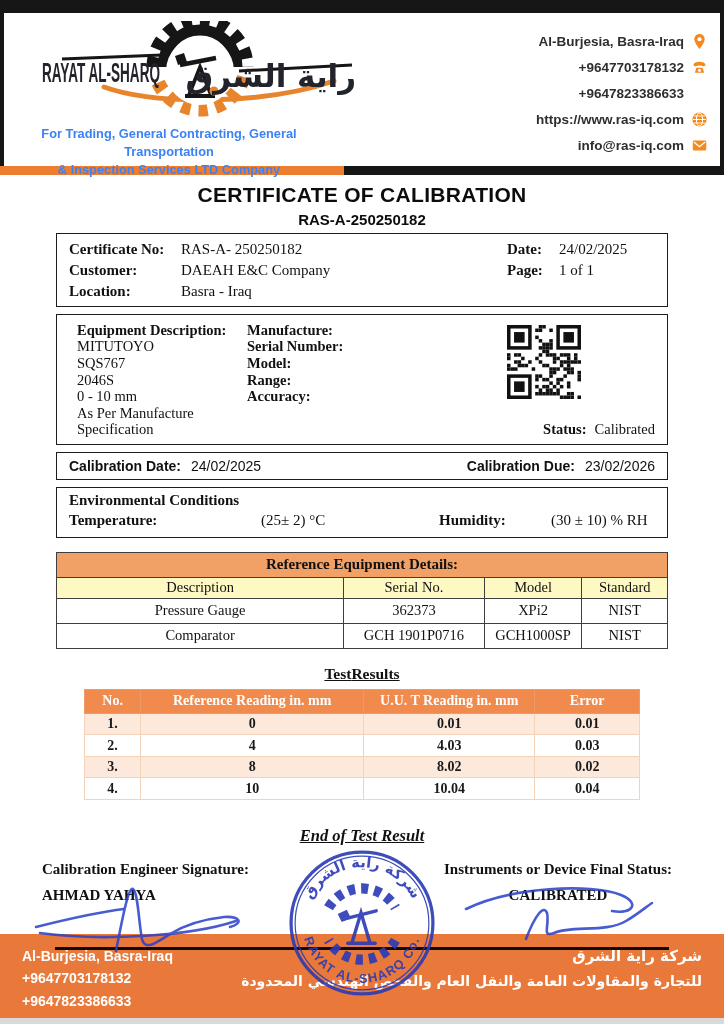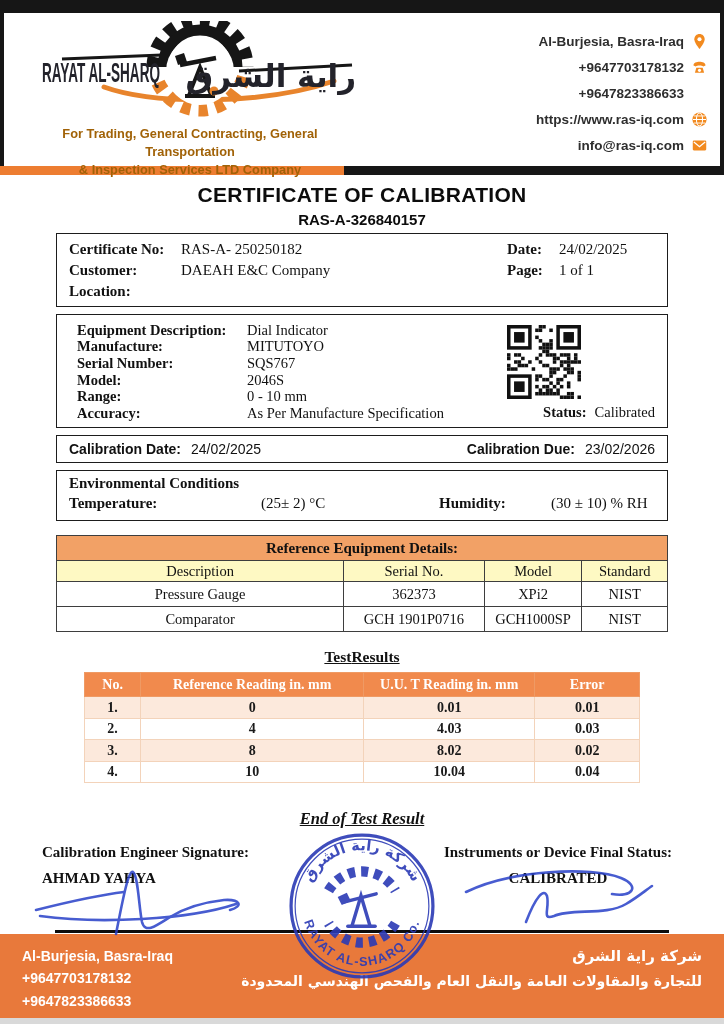--- a/index.html
+++ b/index.html
@@ -10,9 +10,9 @@
   .top-bar{height:13px;background:#161616;}
   .header{position:relative;height:153px;border-left:4px solid #161616;border-right:4px solid #161616;background:#fff;}
   .logo-svg{position:absolute;left:30px;top:8px;}
-  .tagline{position:absolute;left:41px;top:112px;width:290px;text-align:center;
+  .tagline{position:absolute;left:20px;top:112px;width:290px;text-align:center;
            font-family:"Liberation Sans","DejaVu Sans",sans-serif;font-weight:700;
-           font-size:12.8px;line-height:1.4;color:#a16207;}
+           font-size:12.8px;line-height:1.4;color:#3b82f6;}
   .contact{position:absolute;right:12px;top:15px;text-align:right;
            font-family:"Liberation Sans","DejaVu Sans",sans-serif;font-weight:700;
            font-size:13.5px;color:#2e2e2e;}

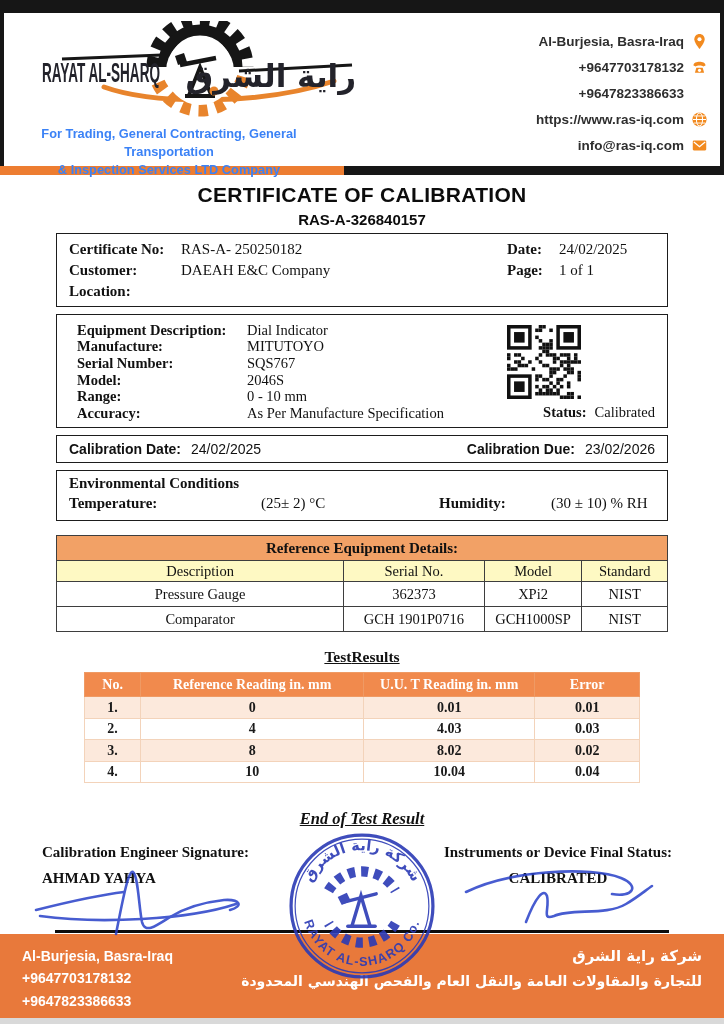--- a/index.html
+++ b/index.html
@@ -185,7 +185,7 @@
 
   <div class="title-wrap">
     <div class="doc-title">CERTIFICATE OF CALIBRATION</div>
-    <div class="doc-subtitle">RAS-A-326840157</div>
+    <div class="doc-subtitle">RAS-A-250250182</div>
   </div>
 
   <div class="content">

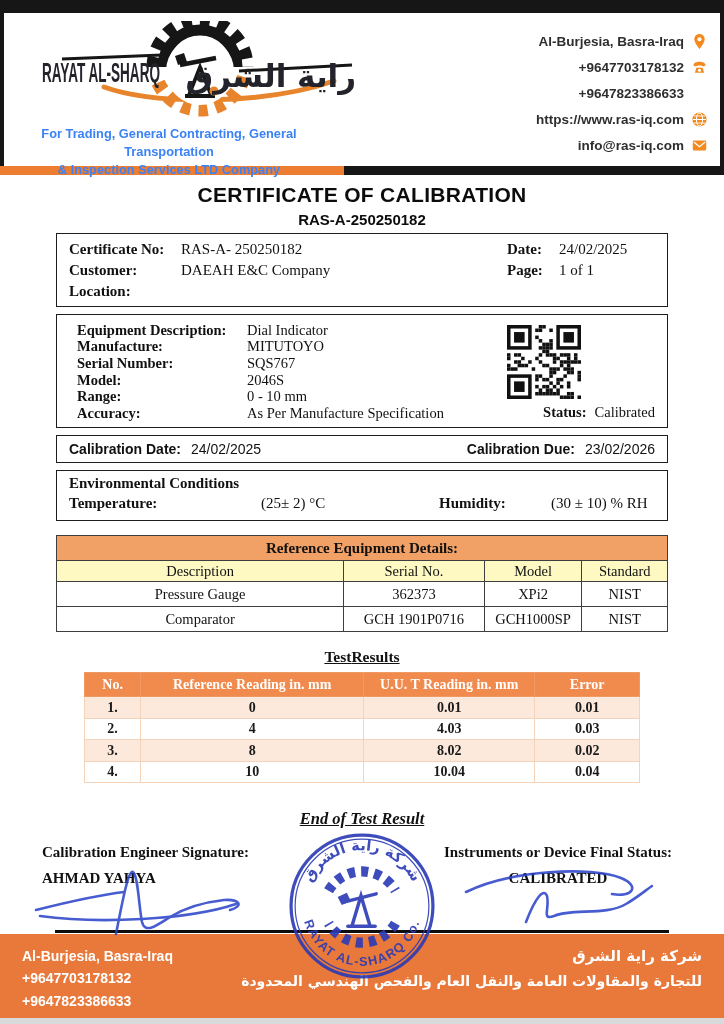--- a/index.html
+++ b/index.html
@@ -202,6 +202,7 @@
       <span>1 of 1</span>
 
       <span class="lbl">Location:</span>
+      <span>Basra - Iraq</span>
       <span></span>
         <span></span>
     </div>

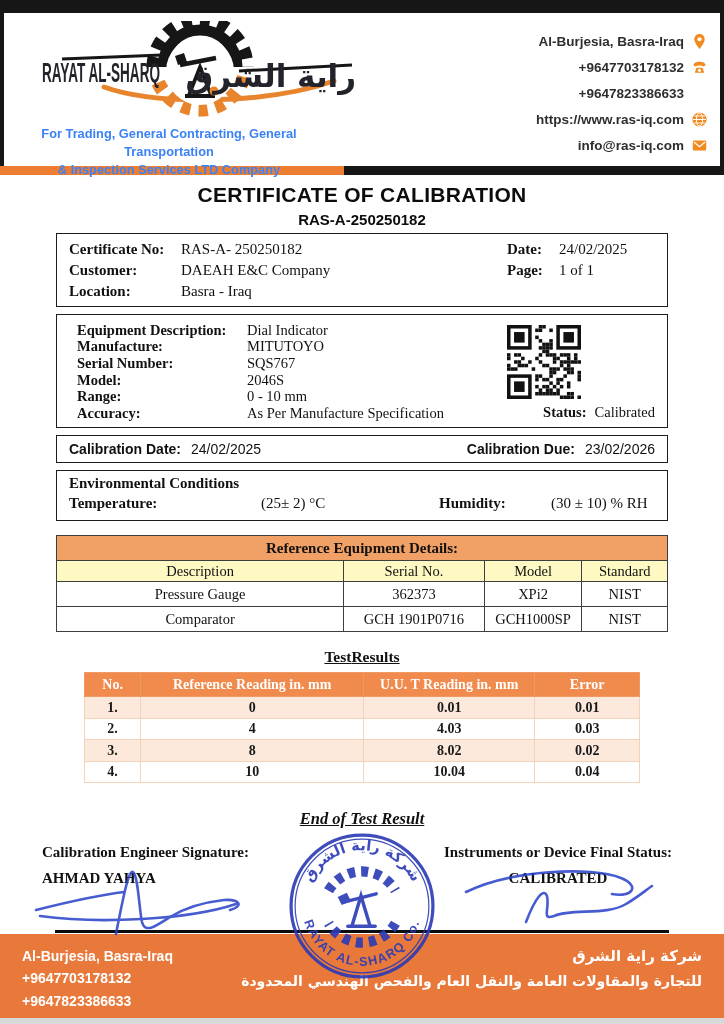--- a/index.html
+++ b/index.html
@@ -210,7 +210,6 @@
     <div class="box equip-box">
       <div class="equip-grid">
         <span class="lbl">Equipment Description:</span>
-        <span>Dial Indicator</span>
         <span class="lbl">Manufacture:</span>
         <span>MITUTOYO</span>
         <span class="lbl">Serial Number:</span>

